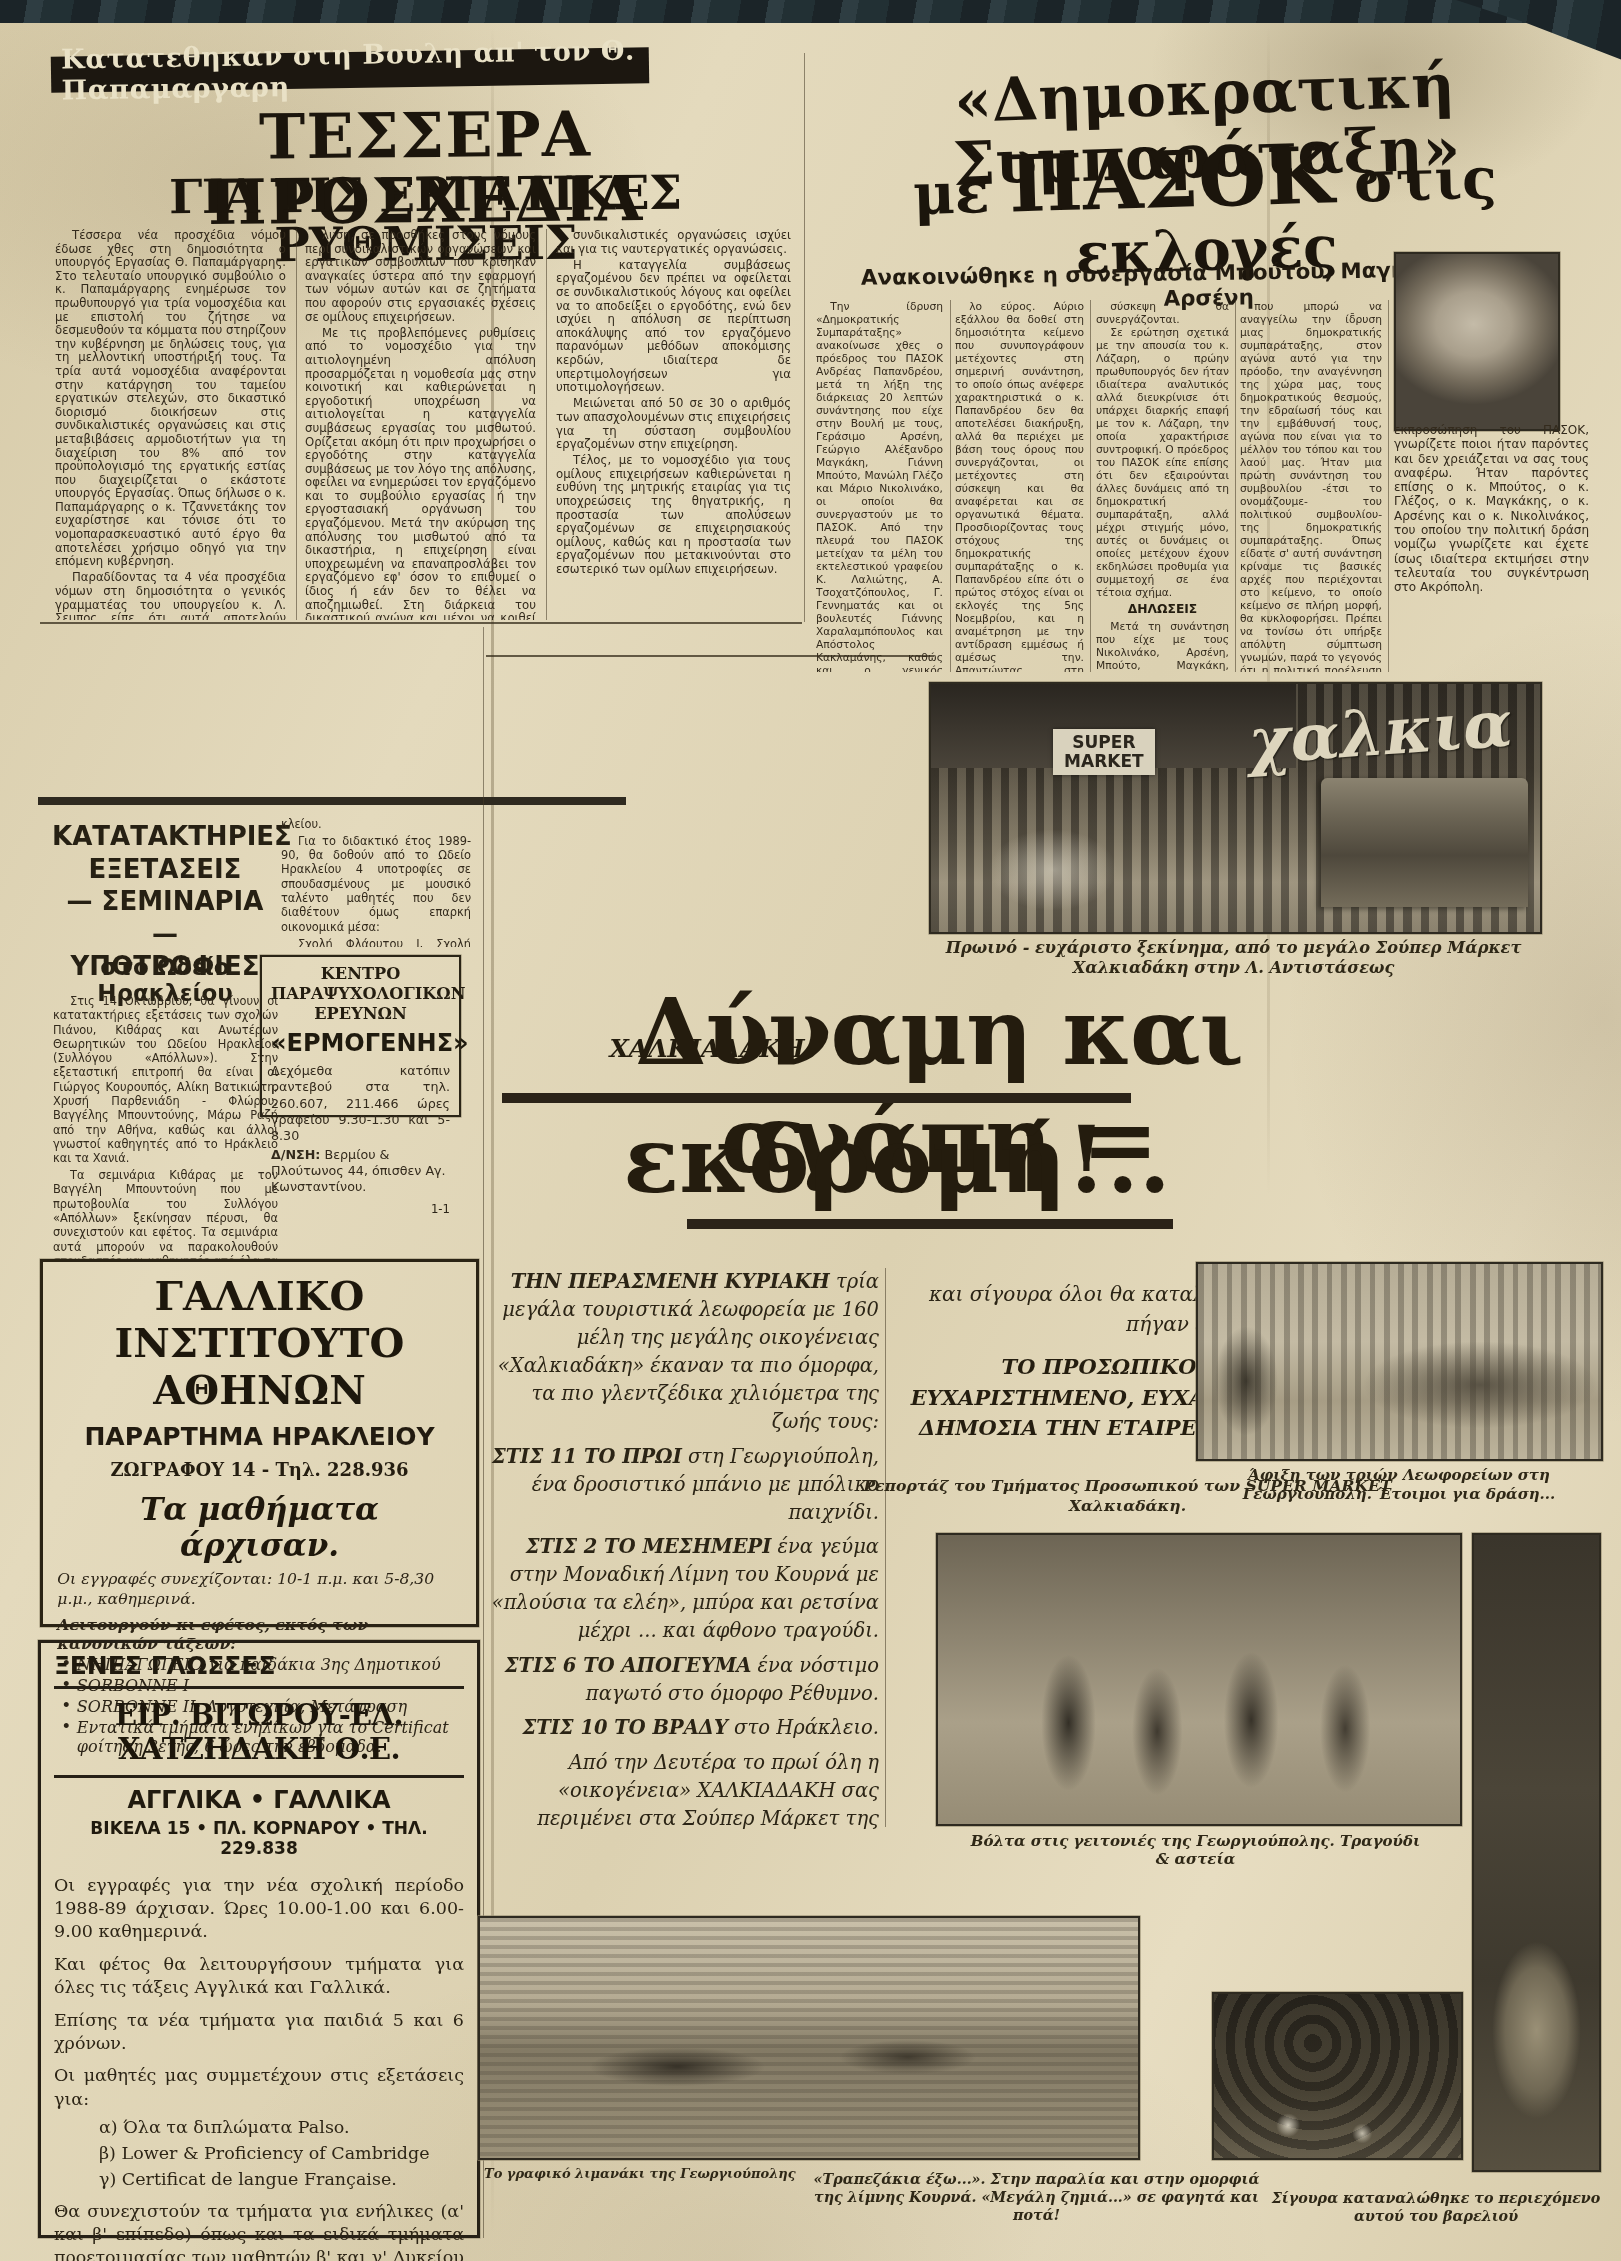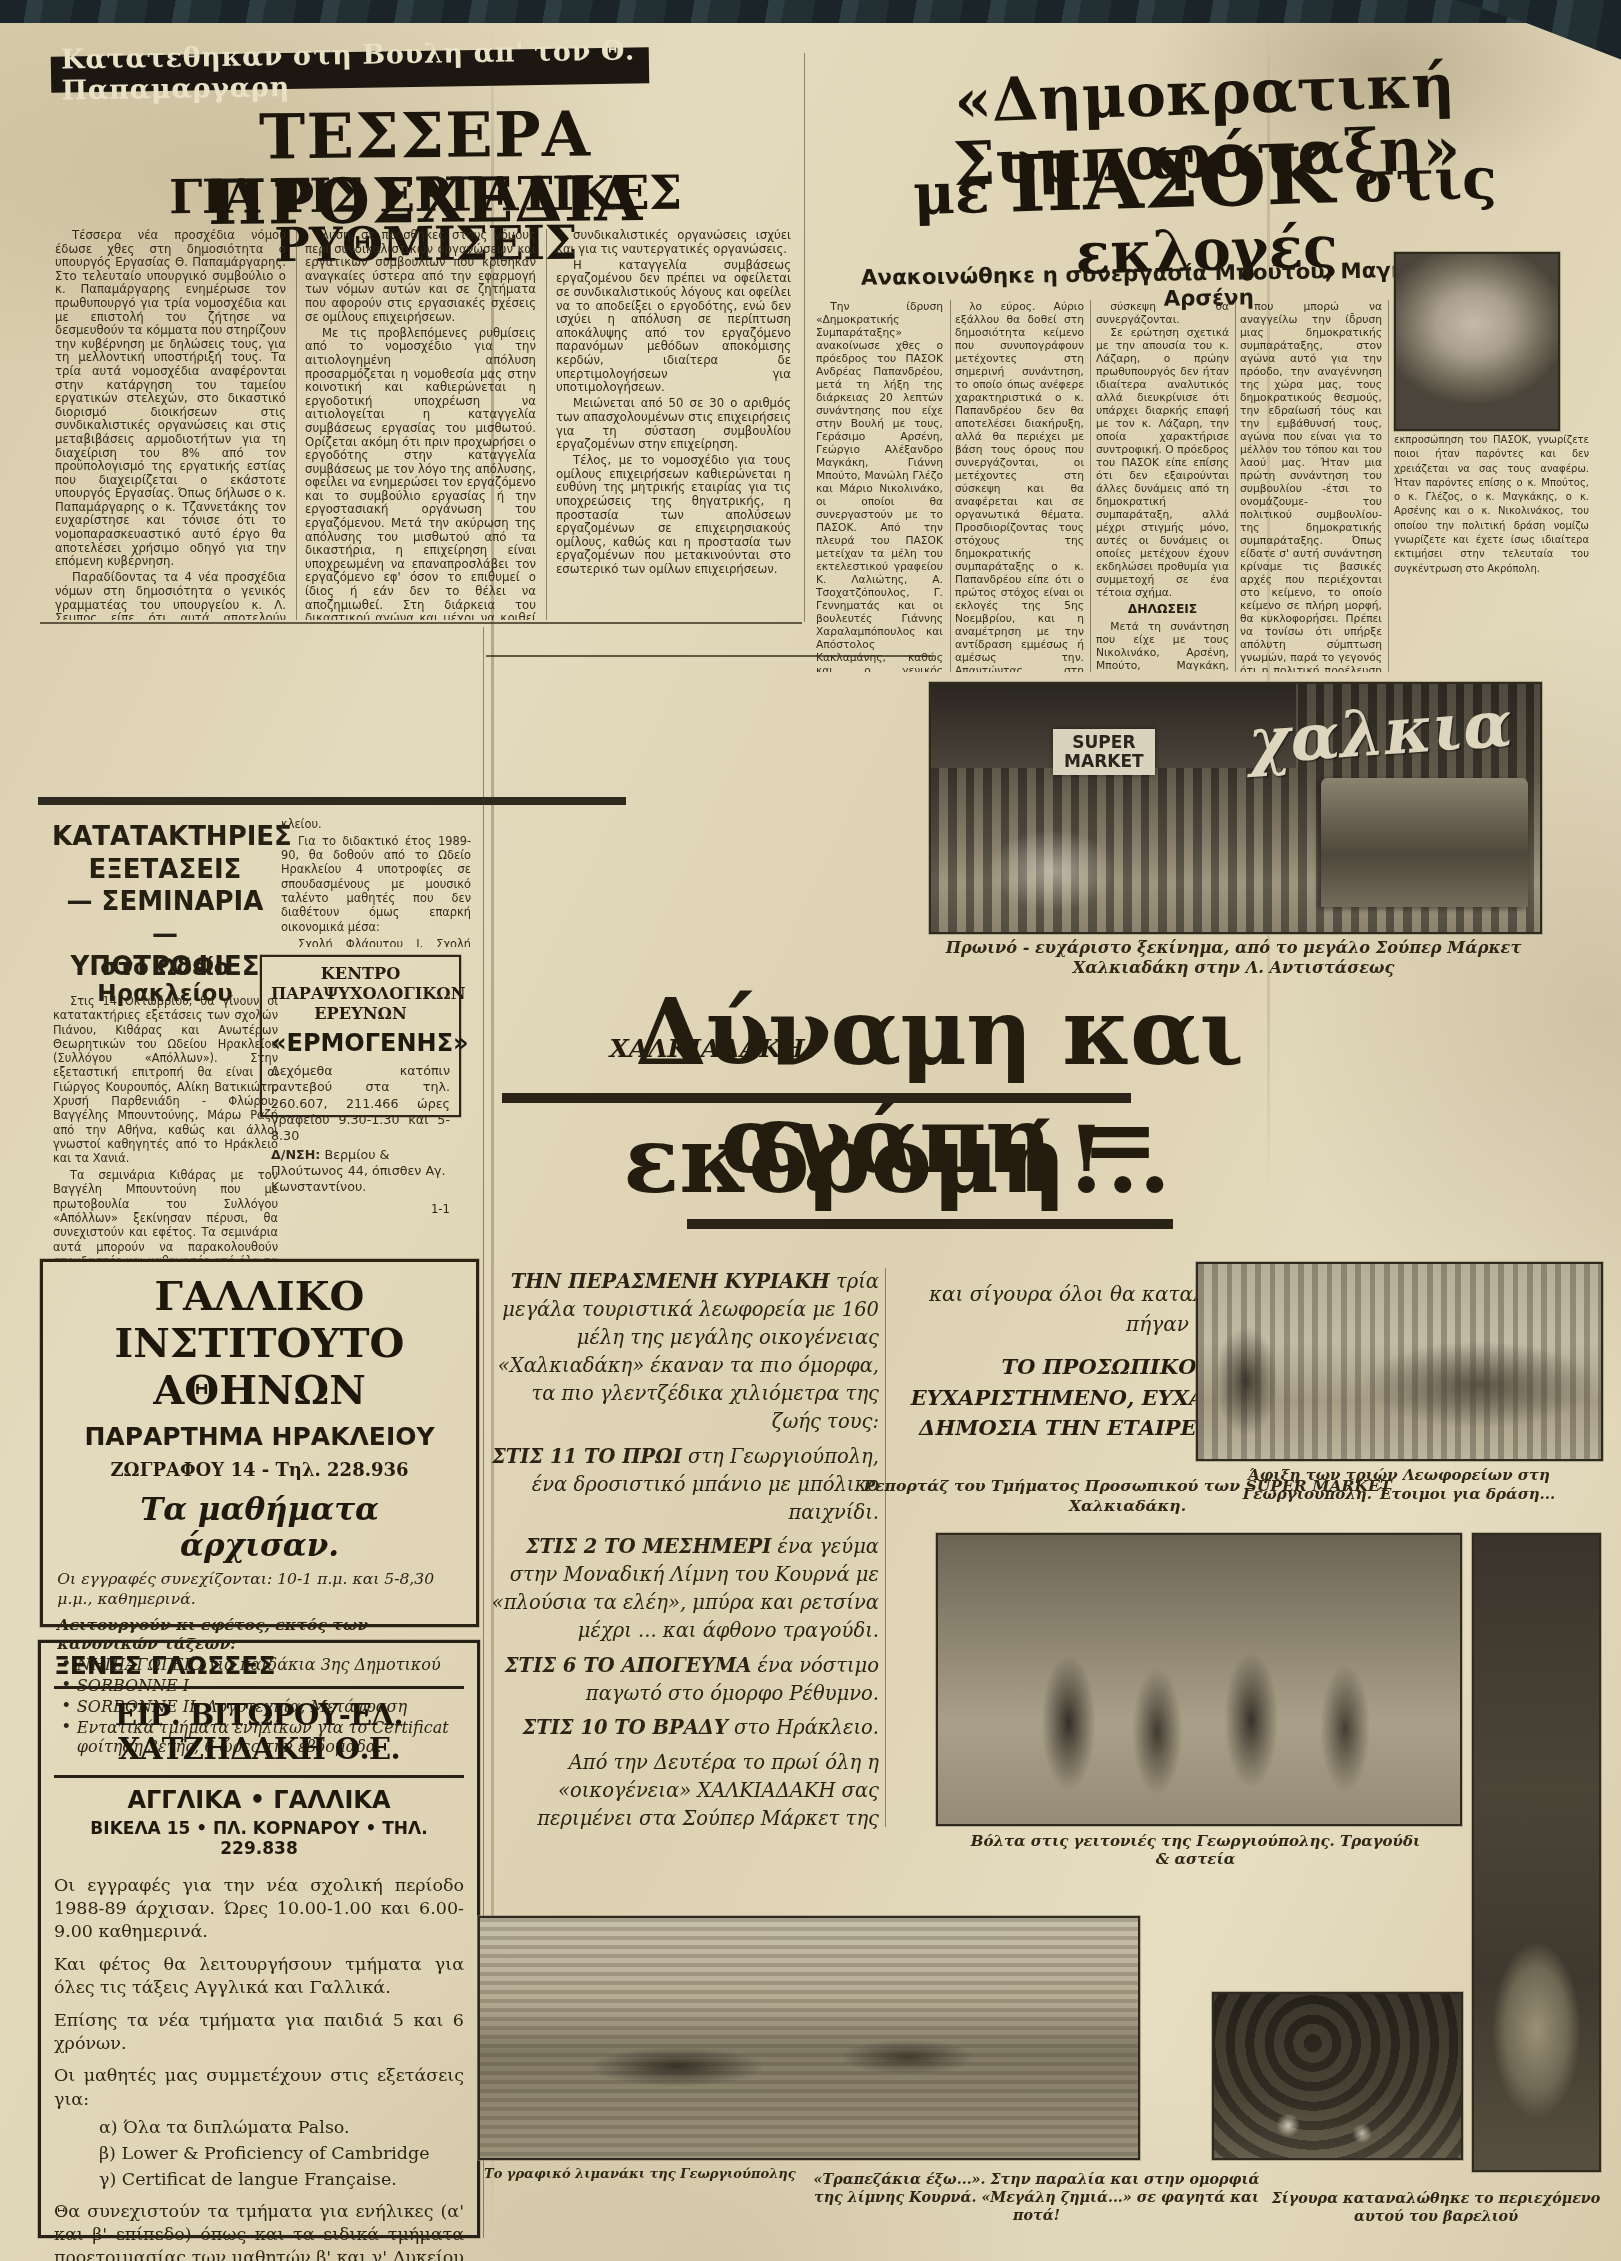--- a/index.html
+++ b/index.html
@@ -108,7 +108,7 @@
          radial-gradient(ellipse 30% 18% at 46% 30%, #8a8070 0%, transparent 70%),
          linear-gradient(180deg,#57534a 0%,#6e675a 30%,#55503f 100%);
        background-blend-mode:normal,multiply,normal;"></div>
-  <div class="abs pcol" style="left:1394px;top:433px;width:195px;height:234px;font-size:10px;line-height:14.3px;">
+  <div class="abs pcol" style="left:1394px;top:423px;width:195px;height:234px;font-size:12px;line-height:14.3px;">
     <p style="text-indent:0;">εκπροσώπηση του ΠΑΣΟΚ, γνωρίζετε ποιοι ήταν παρόντες και δεν χρειάζεται να σας τους αναφέρω. Ήταν παρόντες επίσης ο κ. Μπούτος, ο κ. Γλέζος, ο κ. Μαγκάκης, ο κ. Αρσένης και ο κ. Νικολινάκος, του οποίου την πολιτική δράση νομίζω γνωρίζετε και έχετε ίσως ιδιαίτερα εκτιμήσει στην τελευταία του συγκέντρωση στο Ακρόπολη.</p>
   </div>
 

